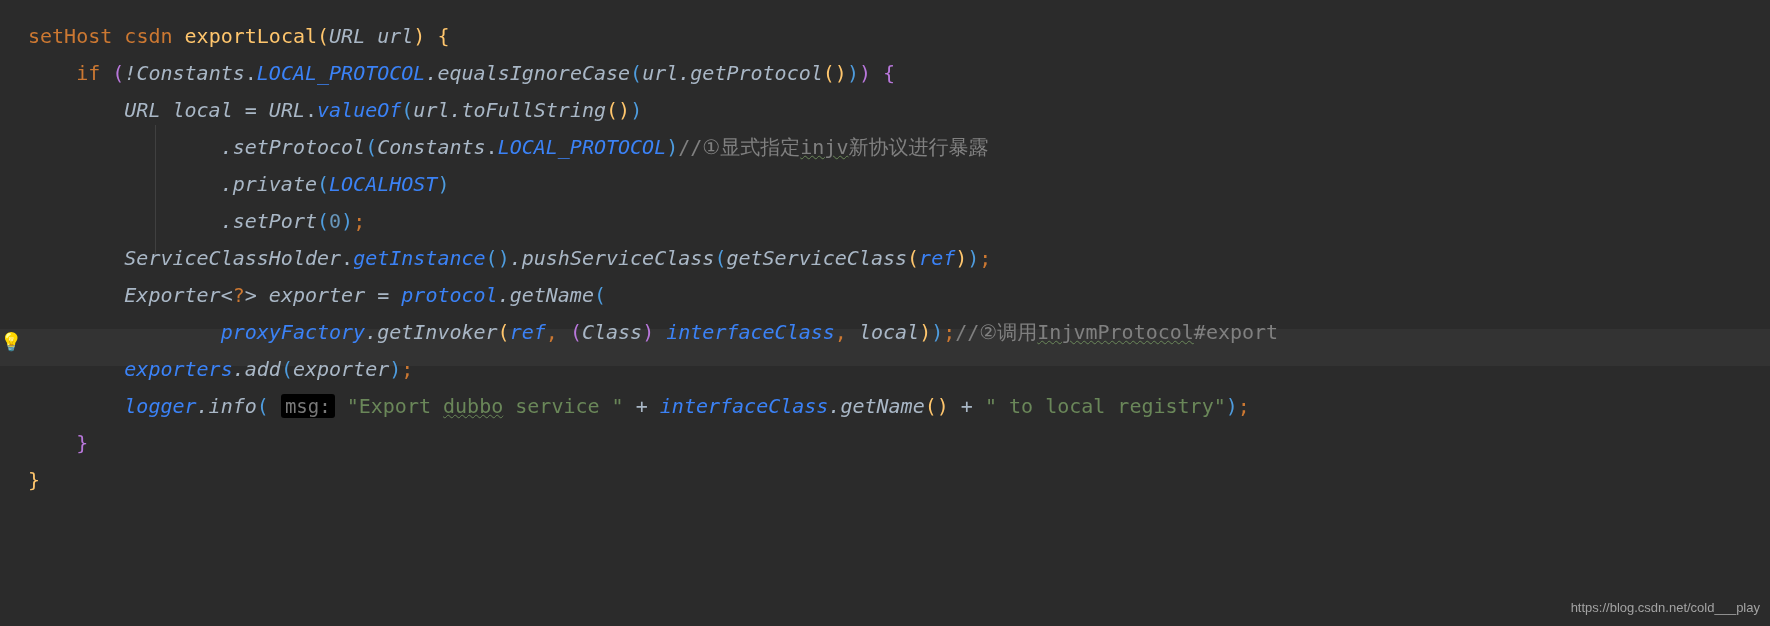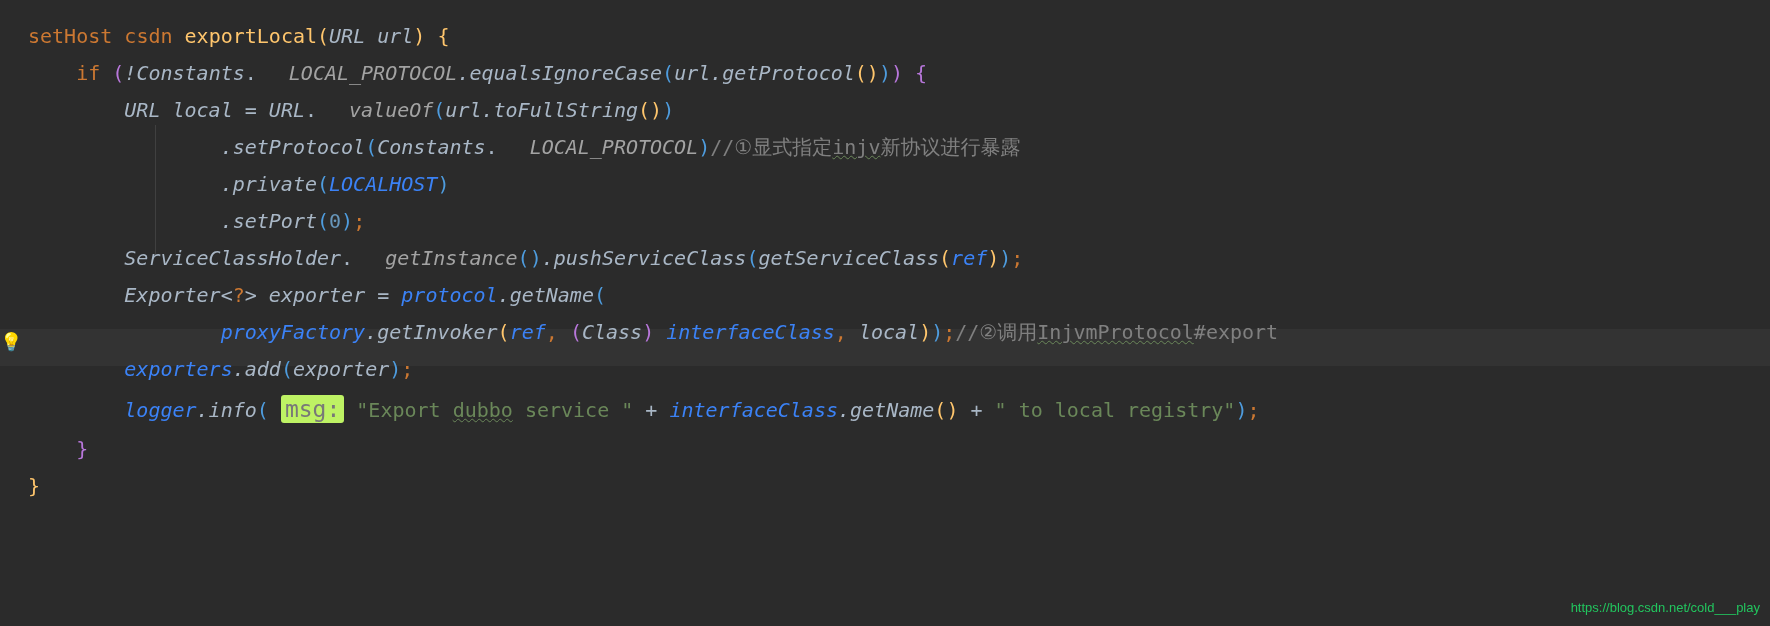--- a/index.html
+++ b/index.html
@@ -29,7 +29,7 @@
   .paren-p { color: #b877db; }
   .paren-b { color: #4e9cde; }
   .txt     { color: #a9b7c6; font-style: italic; }
-  .static  { color: #a3a3a3; font-style: italic; margin-left: 32px; }
+  .static  { color: #3b82f6; font-style: italic; }
   .field   { color: #3b82f6; font-style: italic; }
   .constf  { color: #3b82f6; font-style: italic; }
   .num     { color: #6897bb; }

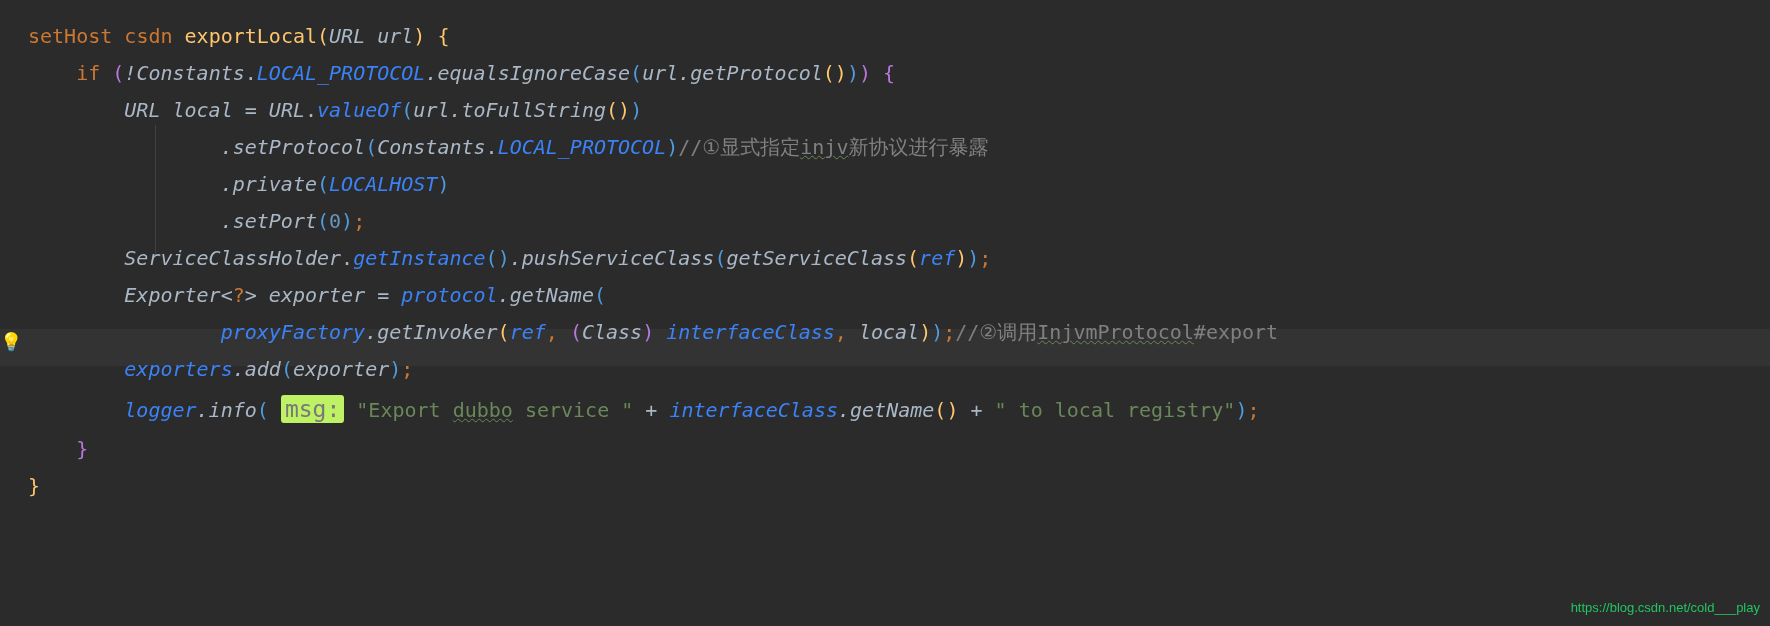--- a/index.html
+++ b/index.html
@@ -36,7 +36,7 @@
   .str     { color: #6a8759; }
   .cmt     { color: #808080; }
   .wavy    { text-decoration: underline wavy #6a8759; text-decoration-thickness: 1px; }
-  .param   { color: #787878;  background:#bef264; font-size:23px; padding:1px 4px; border-radius:3px; font-style: normal;}
+  .param   { color: #787878;  background:#000000; font-size:19px; padding:1px 4px; border-radius:3px; font-style: normal;}
   .hl-line {
     position: absolute;
     left: 0;

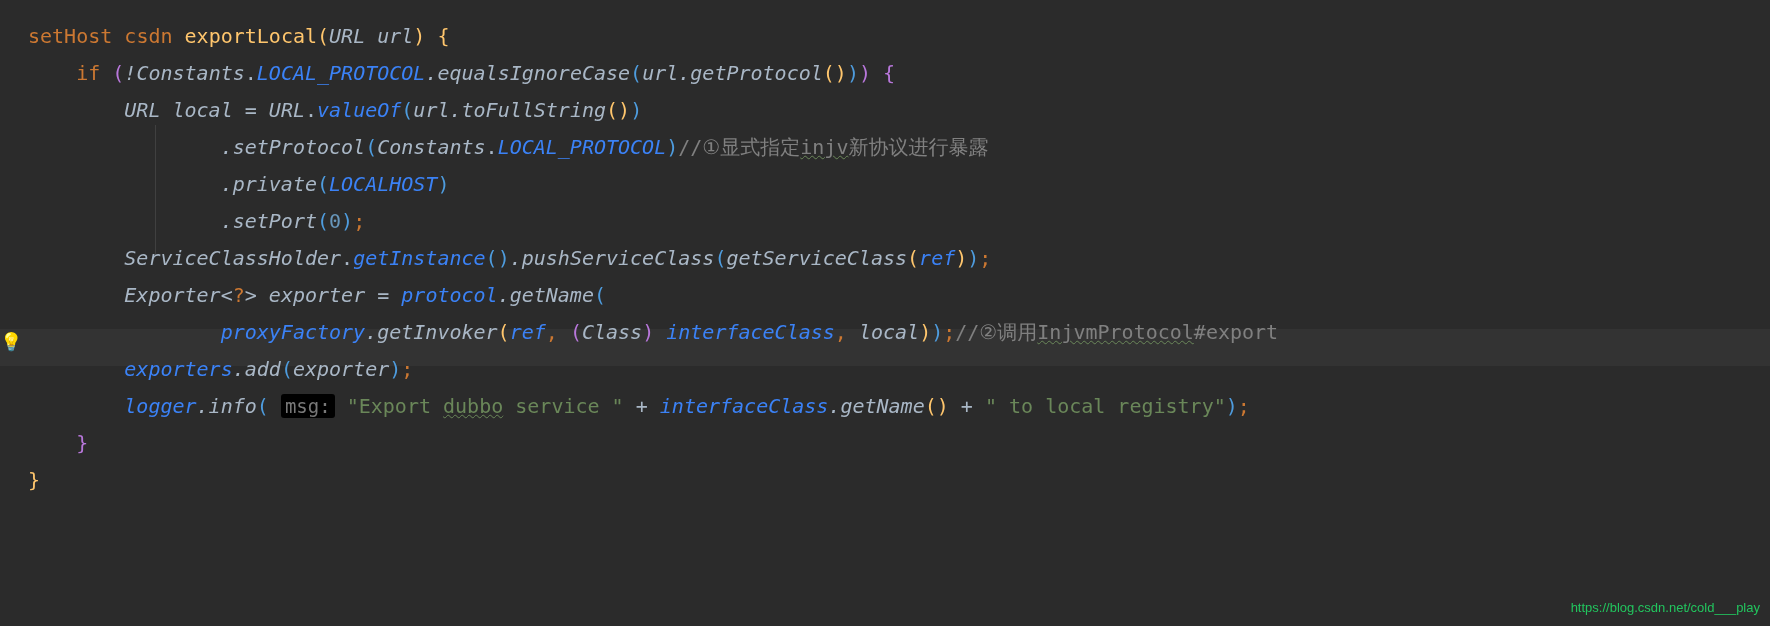--- a/index.html
+++ b/index.html
@@ -58,7 +58,7 @@
     position: absolute;
     right: 10px;
     bottom: 6px;
-    color: #22c55e;
+    color: #a3a3a3;
     font-size: 13px;
     font-family: sans-serif;
     z-index: 2;

